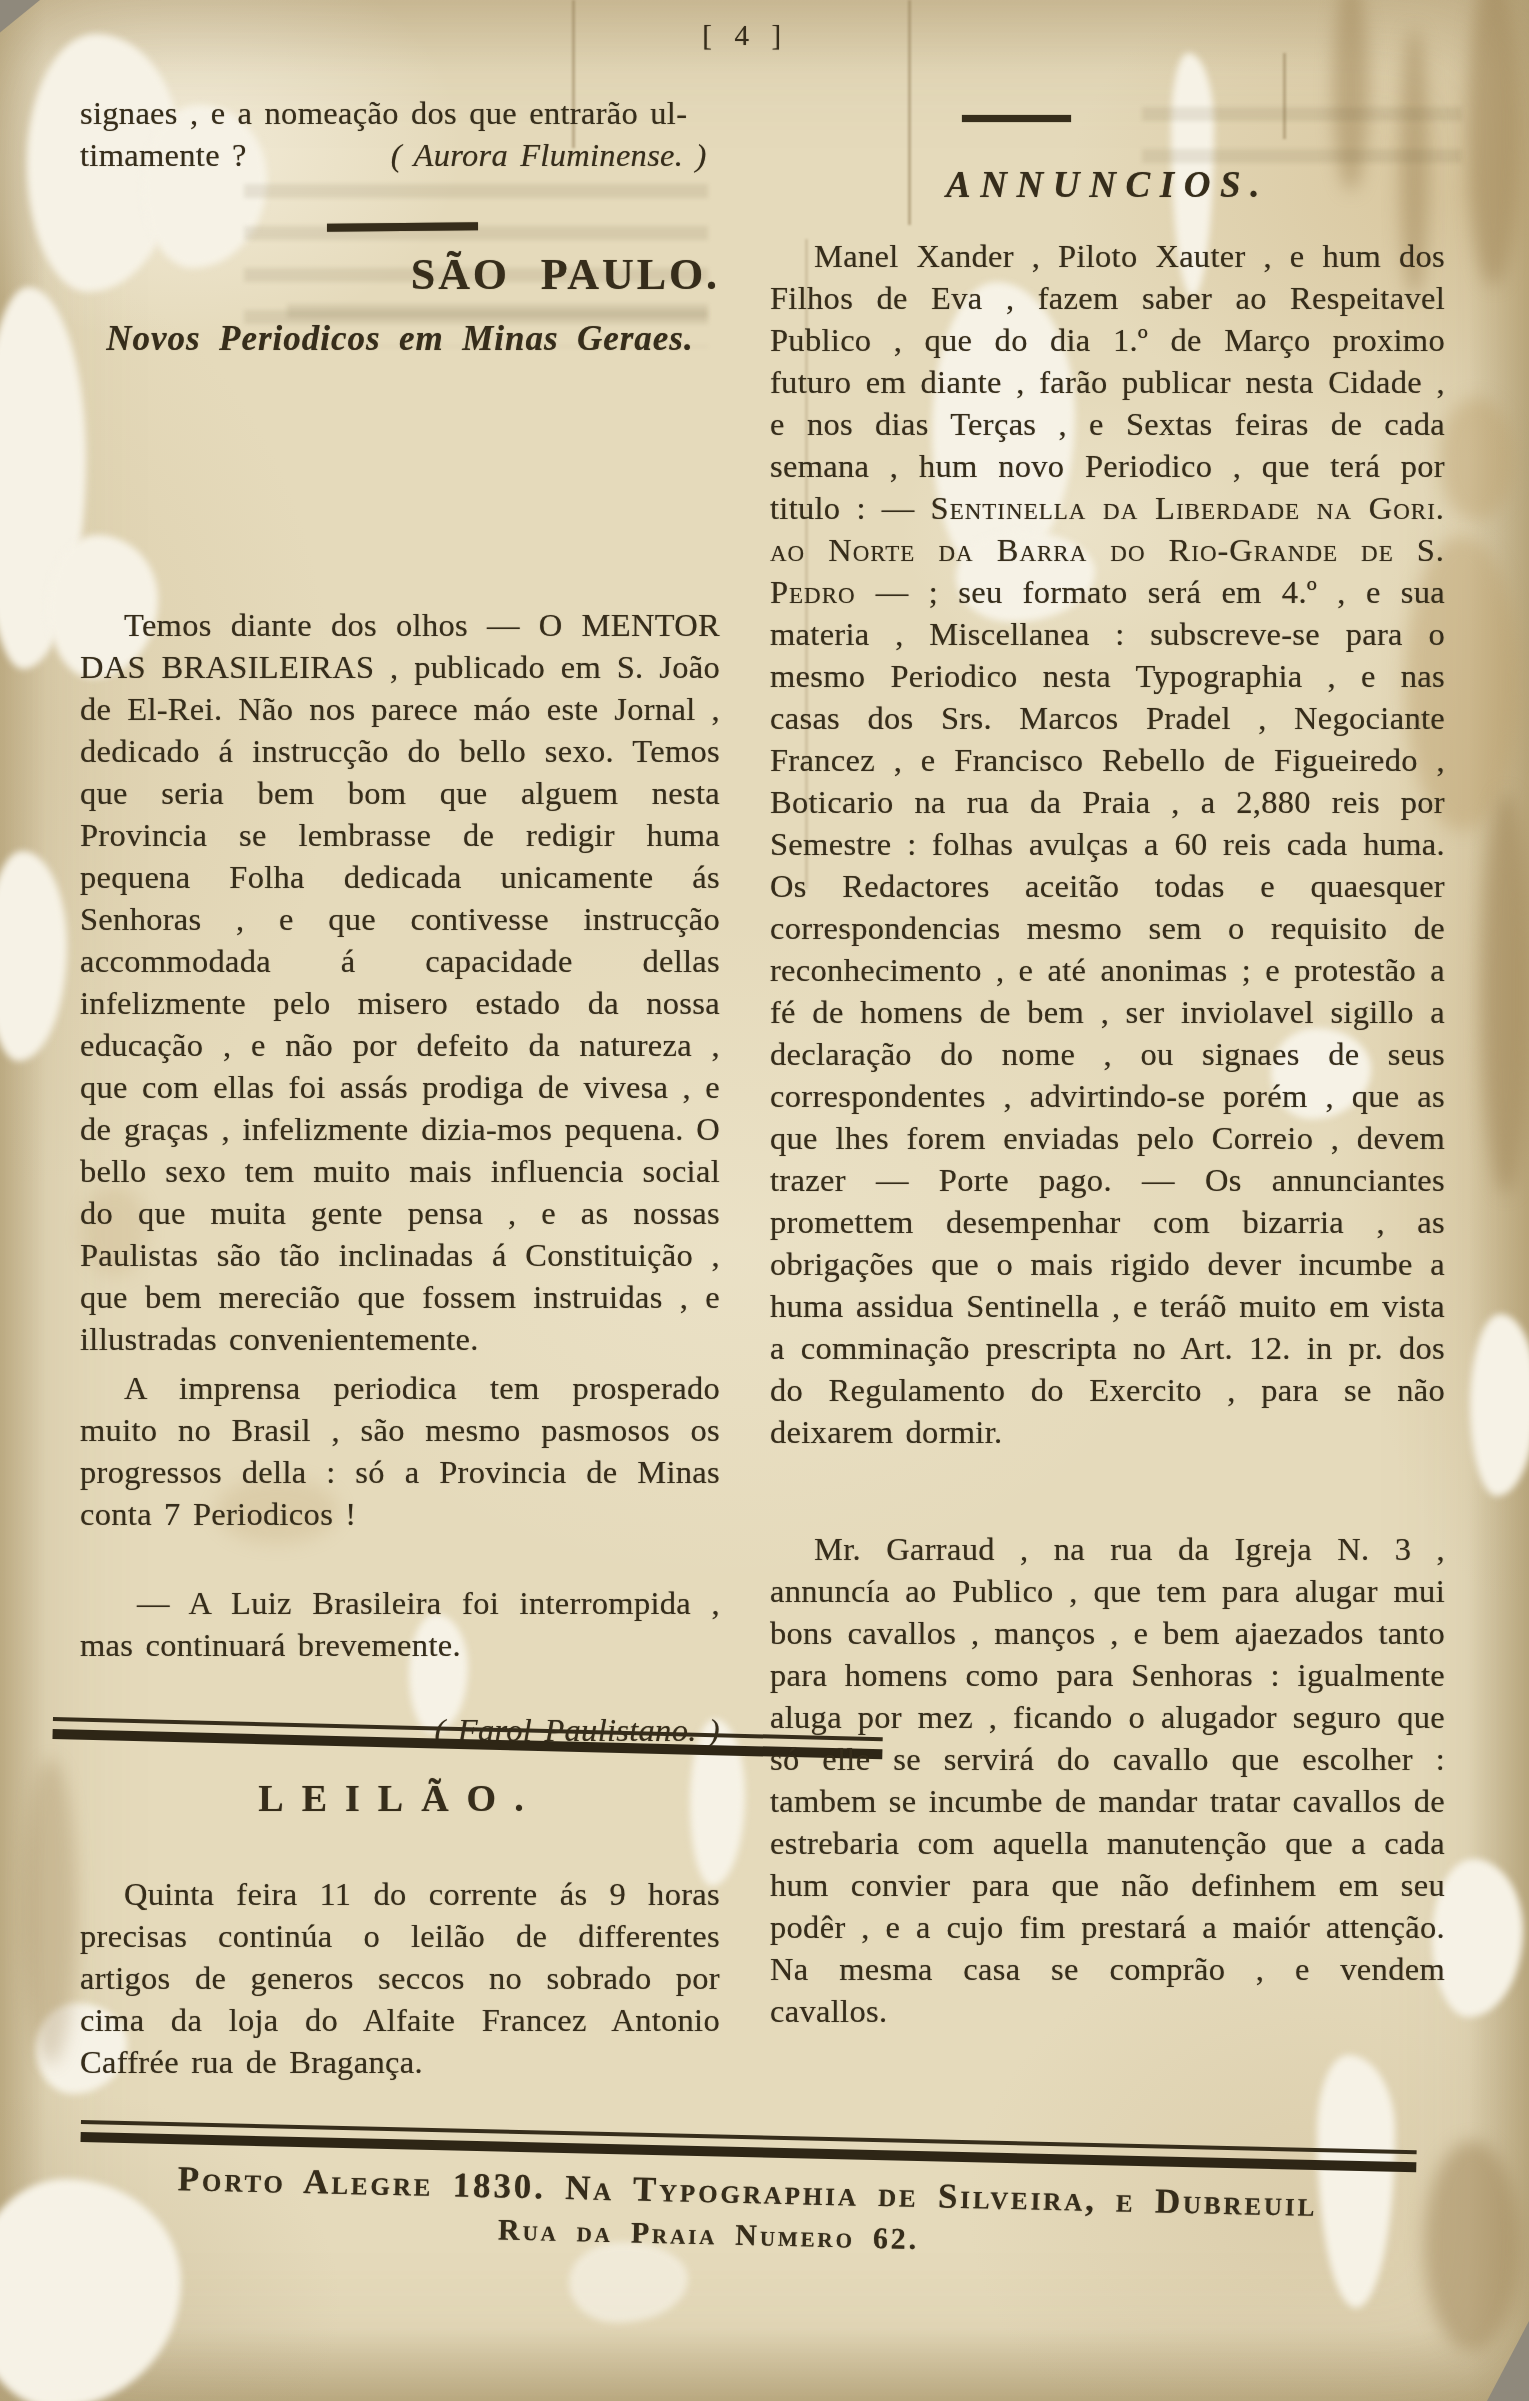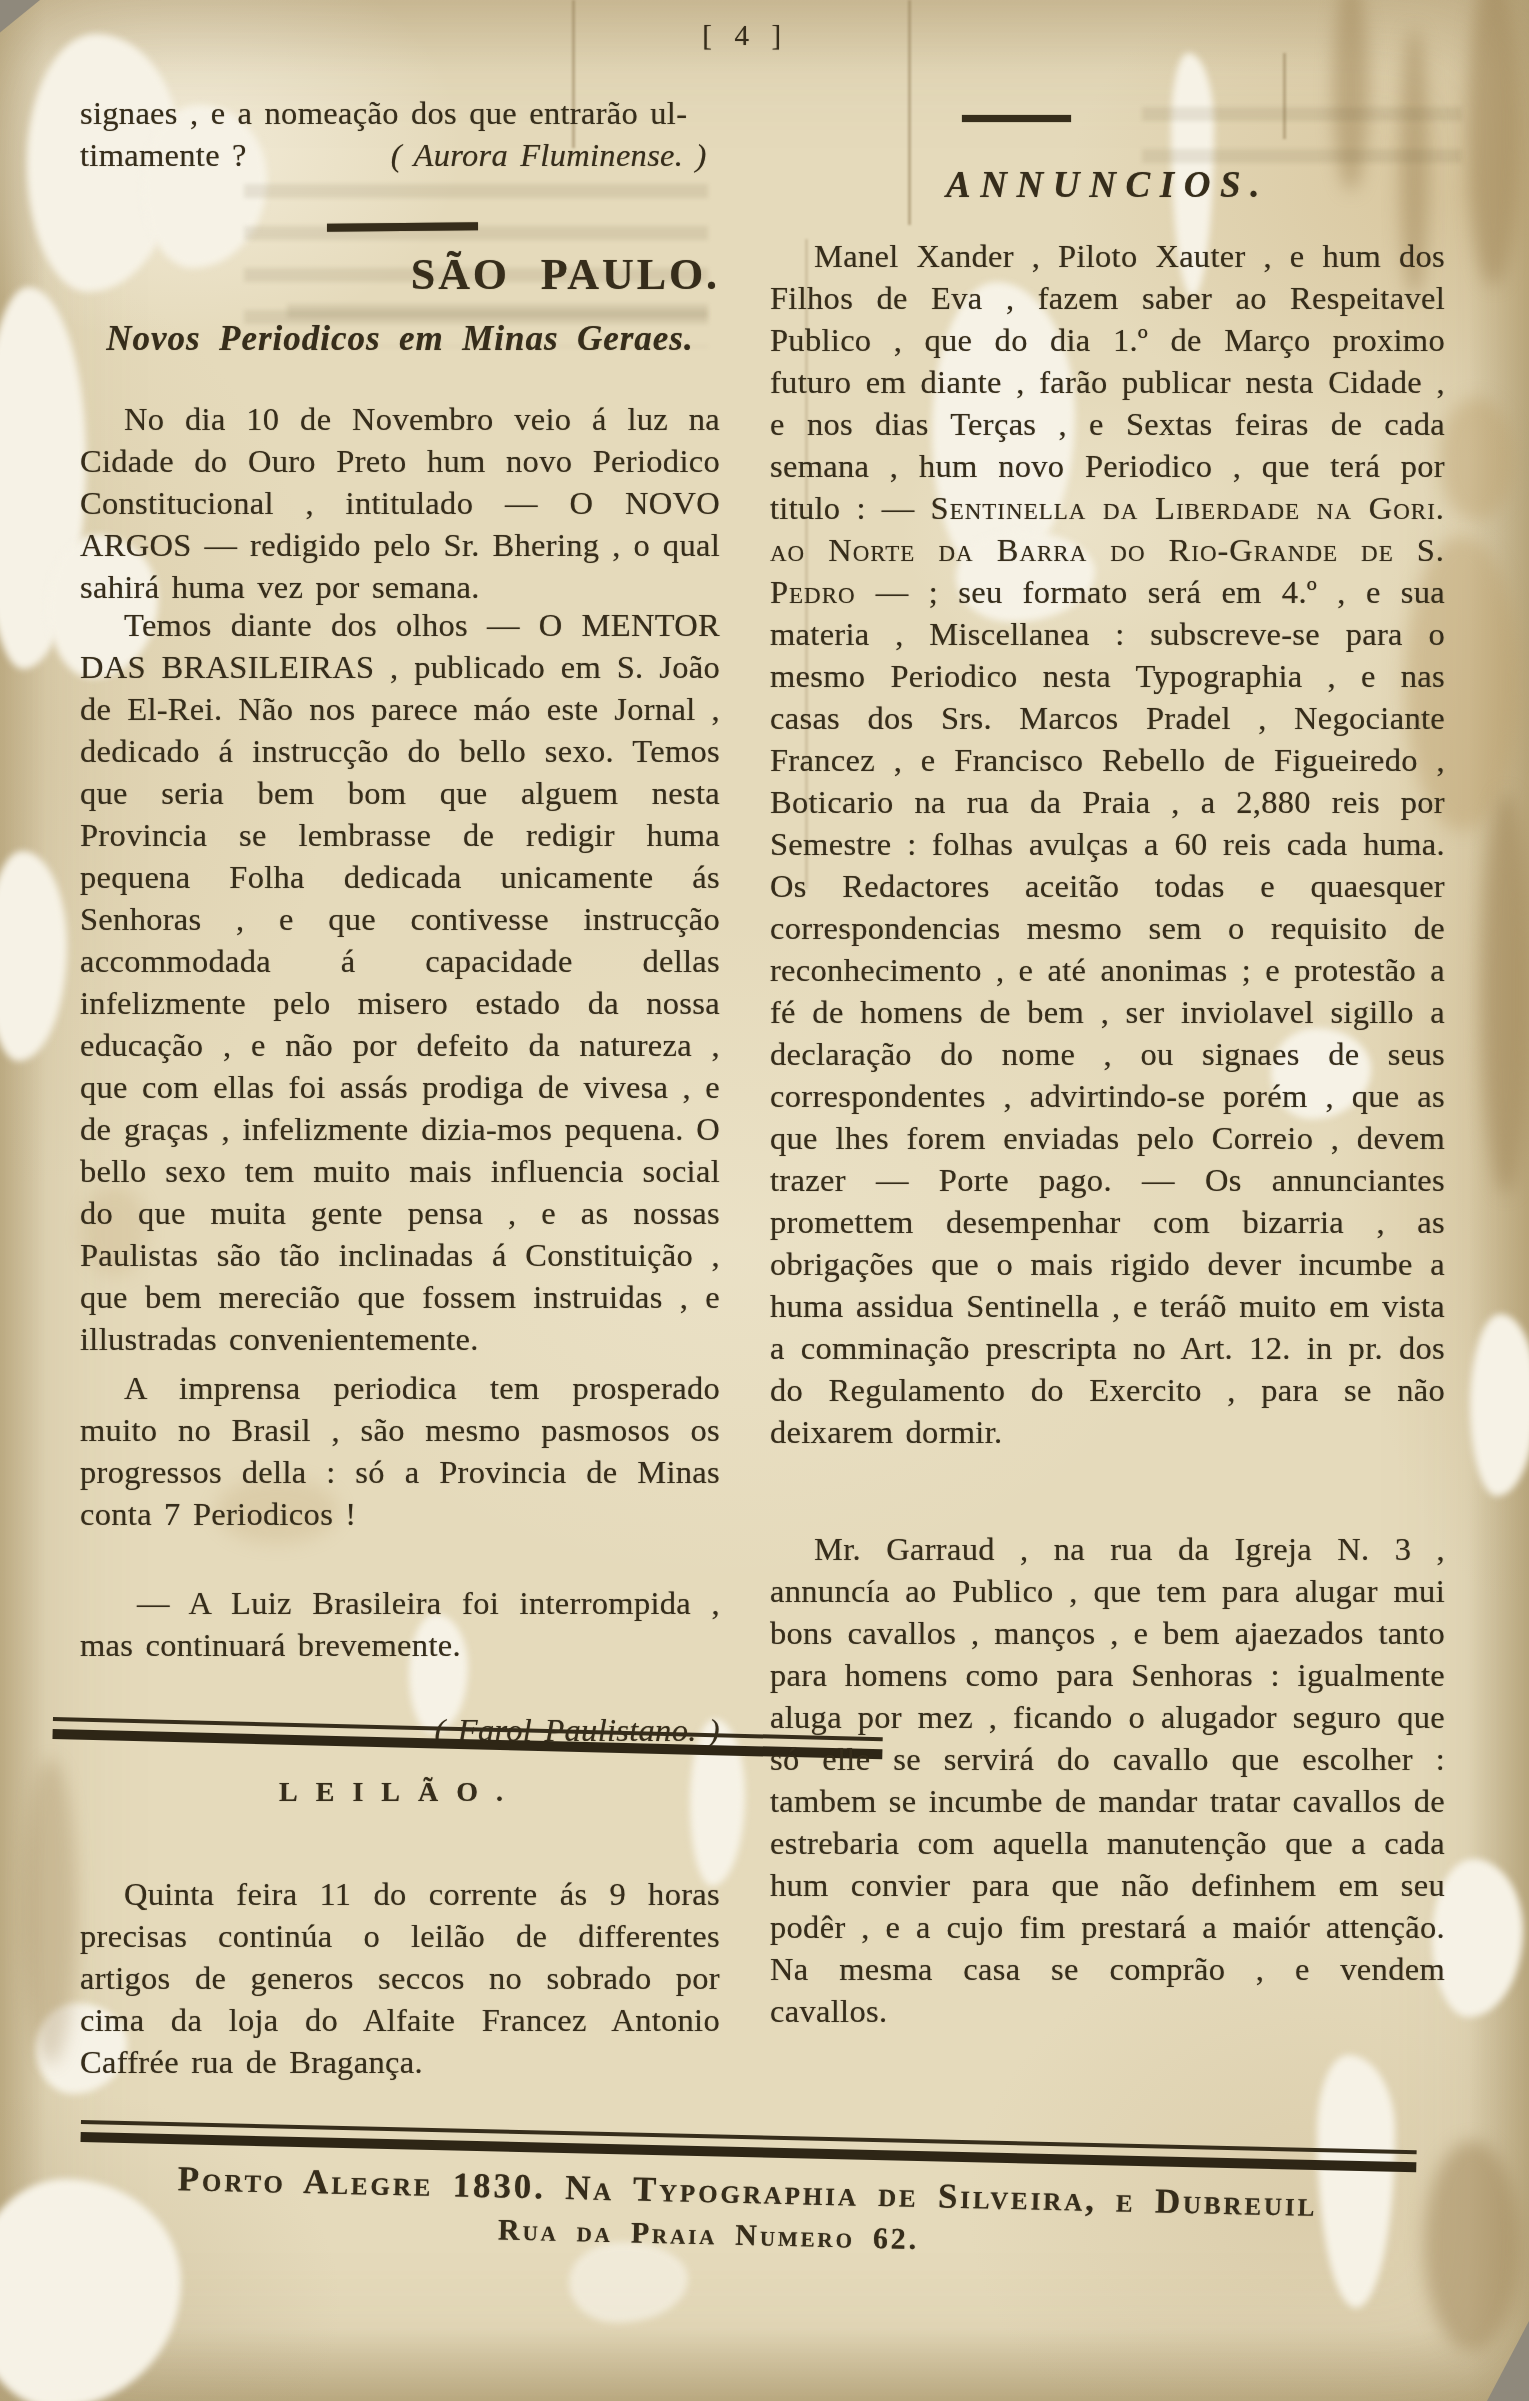--- a/index.html
+++ b/index.html
@@ -119,7 +119,6 @@
 
   <div class="block col-left ink h-italic" style="top:319px;">Novos Periodicos em Minas Geraes.</div>
 
-  <div class="block col-left ink body-text indent" style="top:398px;">No dia 10 de Novembro veio á luz na Cidade do Ouro Preto hum novo Periodico Constitucional , intitulado — O NOVO ARGOS — redigido pelo Sr. Bhering , o qual sahirá huma vez por semana.</div>
 
   <div class="block col-left ink body-text indent" style="top:604px;">Temos diante dos olhos — O MENTOR DAS BRASILEIRAS , publicado em S. João de El-Rei. Não nos parece máo este Jornal , dedicado á instrucção do bello sexo. Temos que seria bem bom que alguem nesta Provincia se lembrasse de redigir huma pequena Folha dedicada unicamente ás Senhoras , e que contivesse instrucção accommodada á capacidade dellas infelizmente pelo misero estado da nossa educação , e não por defeito da natureza , que com ellas foi assás prodiga de vivesa , e de graças , infelizmente dizia-mos pequena. O bello sexo tem muito mais influencia social do que muita gente pensa , e as nossas Paulistas são tão inclinadas á Constituição , que bem merecião que fossem instruidas , e illustradas convenientemente.</div>
 

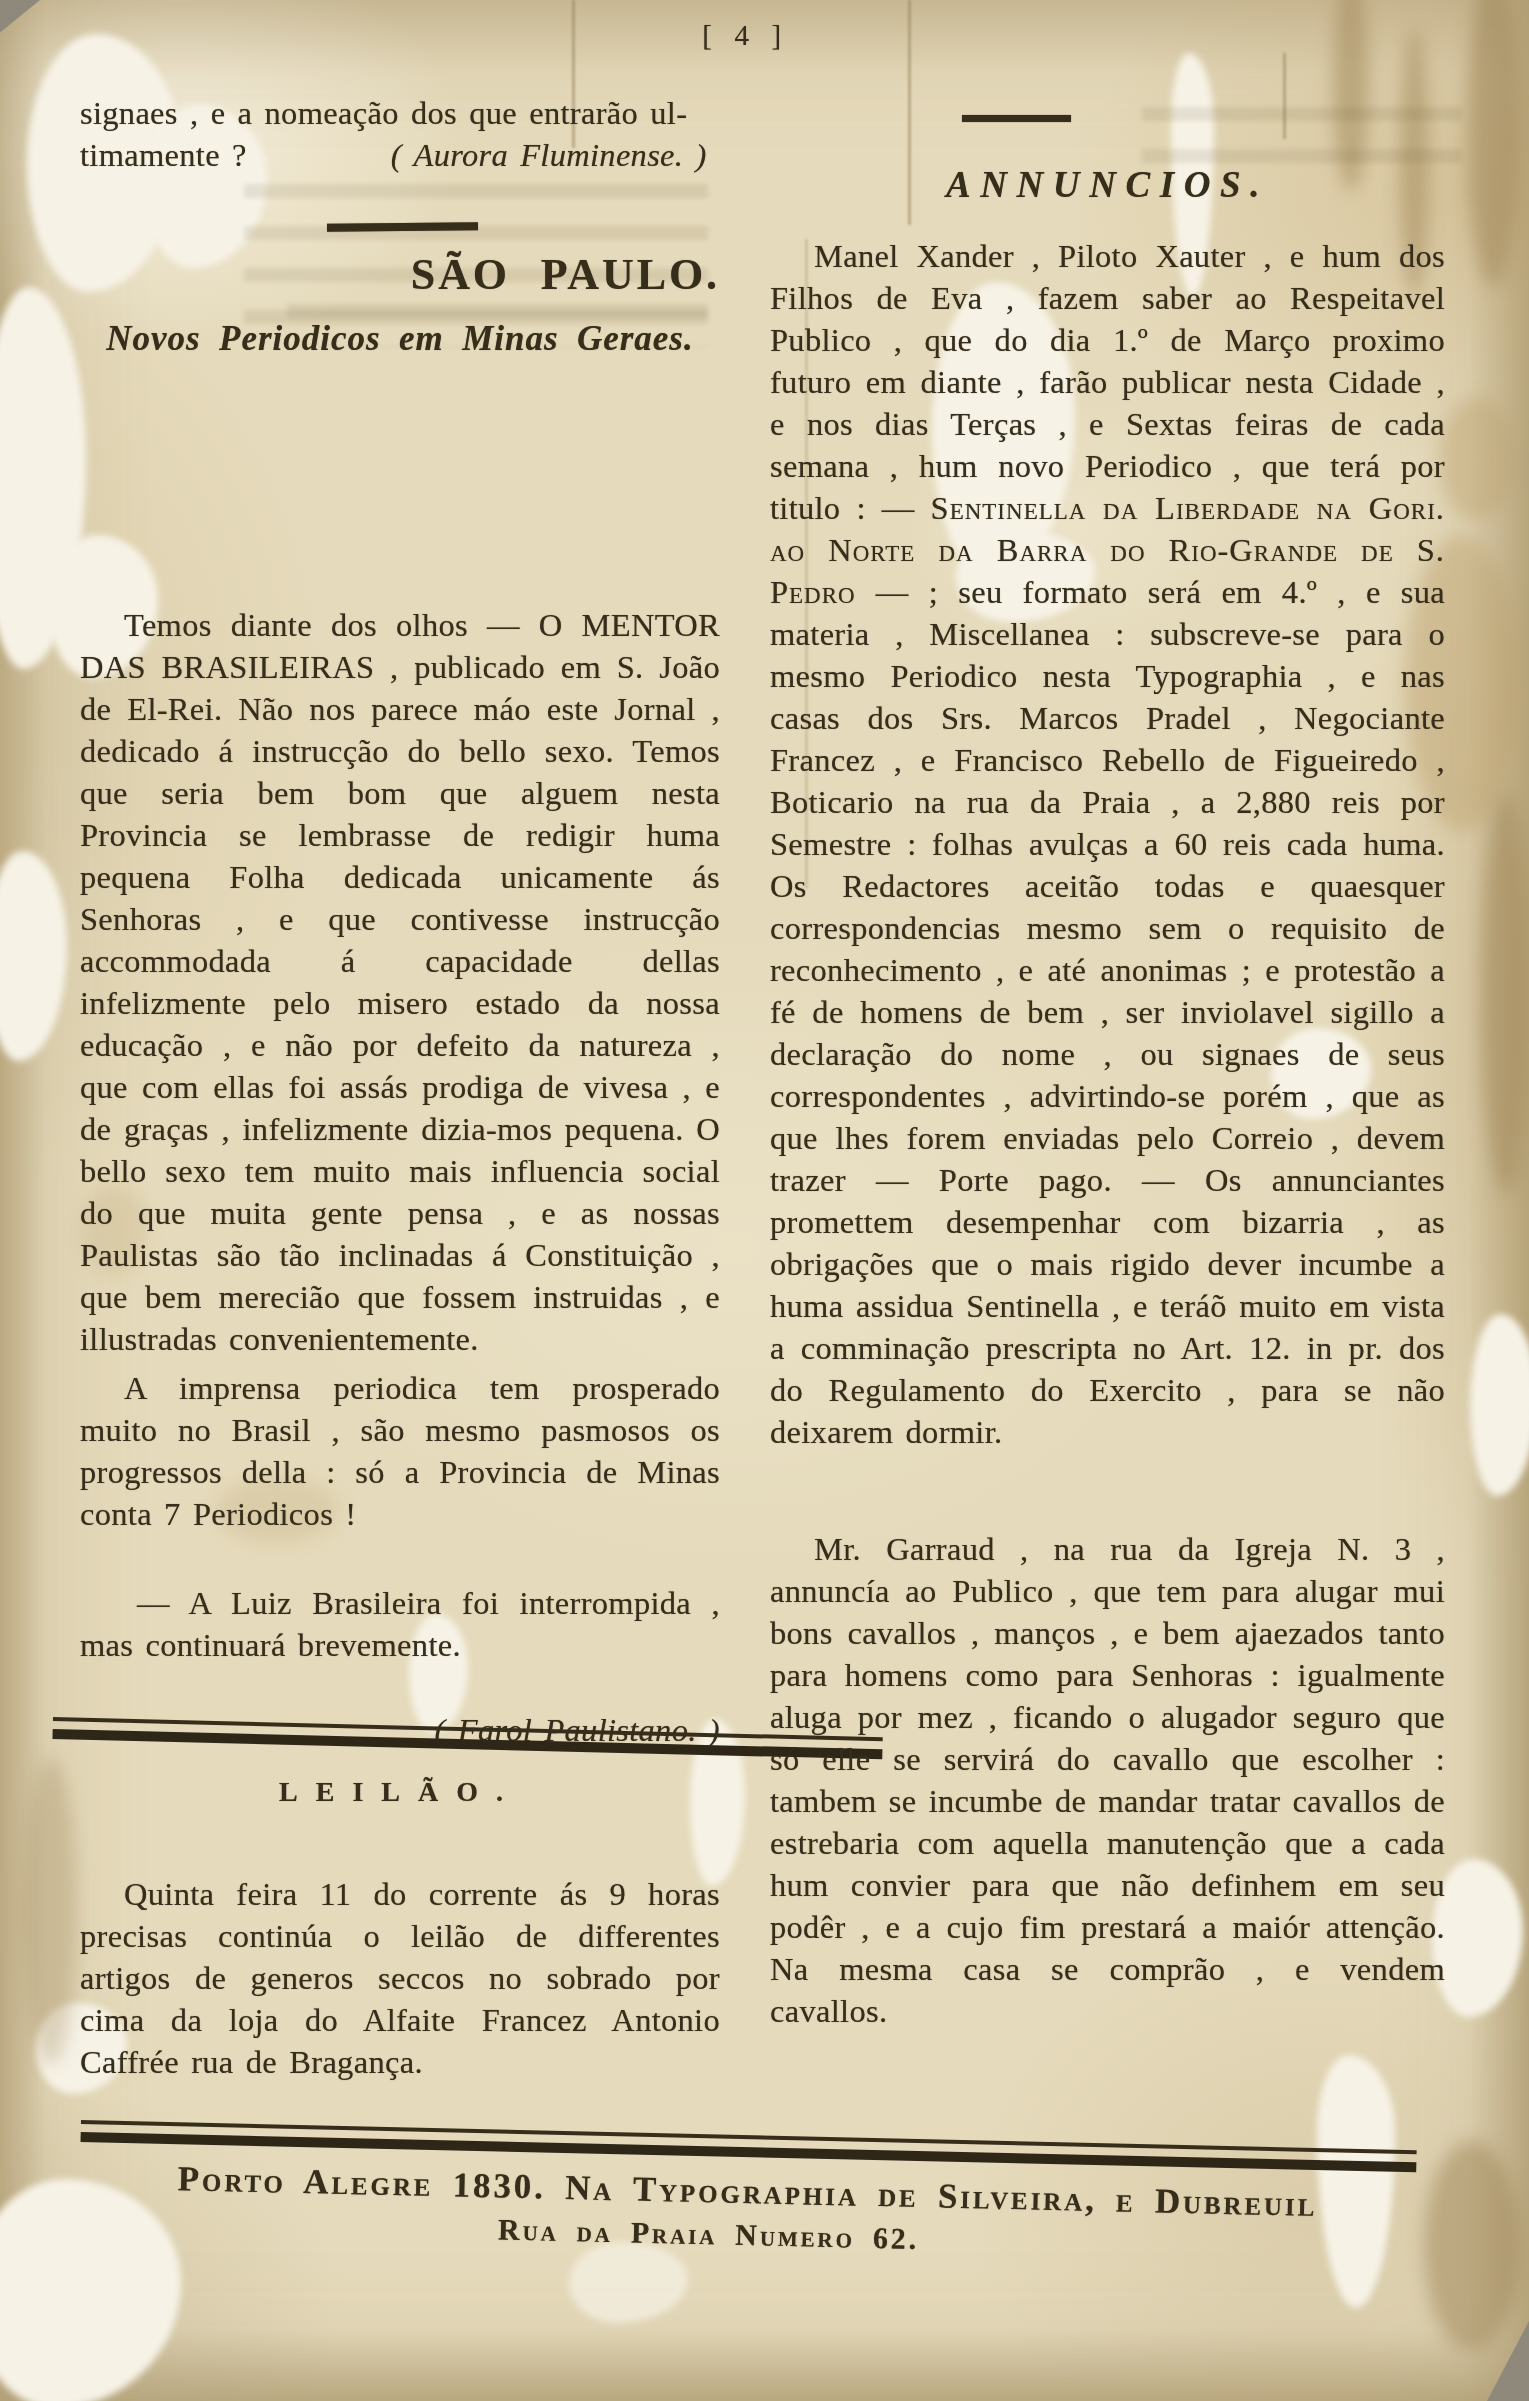--- a/index.html
+++ b/index.html
@@ -48,7 +48,7 @@
   .h-city{font-size:44px;font-weight:bold;letter-spacing:2.9px;word-spacing:17px;text-align:right;}
   .h-italic{font-size:35px;font-style:italic;font-weight:bold;text-align:center;letter-spacing:1px;word-spacing:8.6px;}
   .h-annuncios{font-size:37px;font-style:italic;font-weight:bold;text-align:center;letter-spacing:9.6px;}
-  .h-leilao{font-size:28px;font-weight:bold;text-align:center;letter-spacing:18px;}
+  .h-leilao{font-size:38px;font-weight:bold;text-align:center;letter-spacing:18px;}
   .right-align{text-align:right;padding-right:54px;margin-top:36px;}
   .smallcaps{font-variant:small-caps;letter-spacing:1px;}
   .doubleline .thin{height:3.8px;background:#362d1b;}

